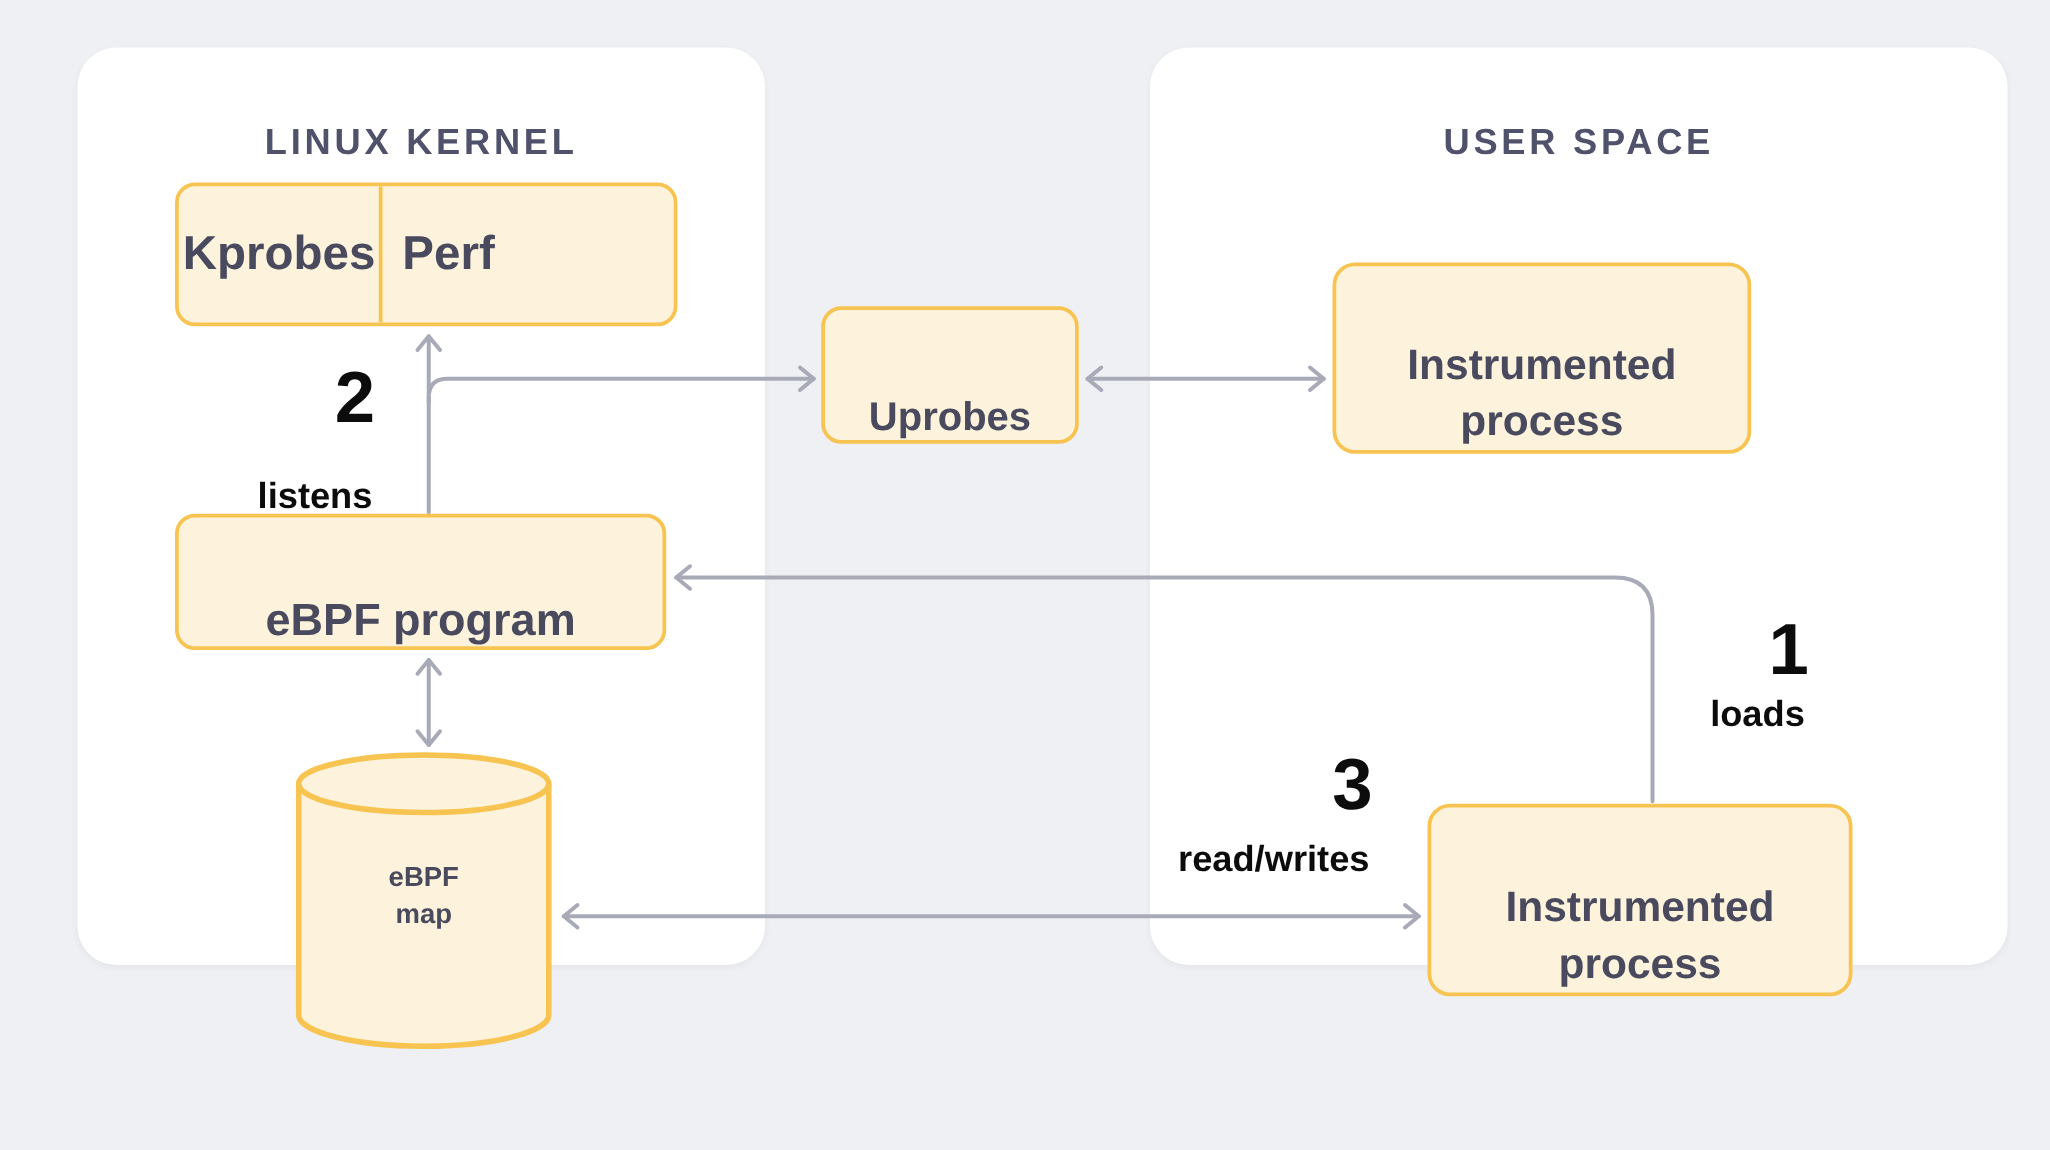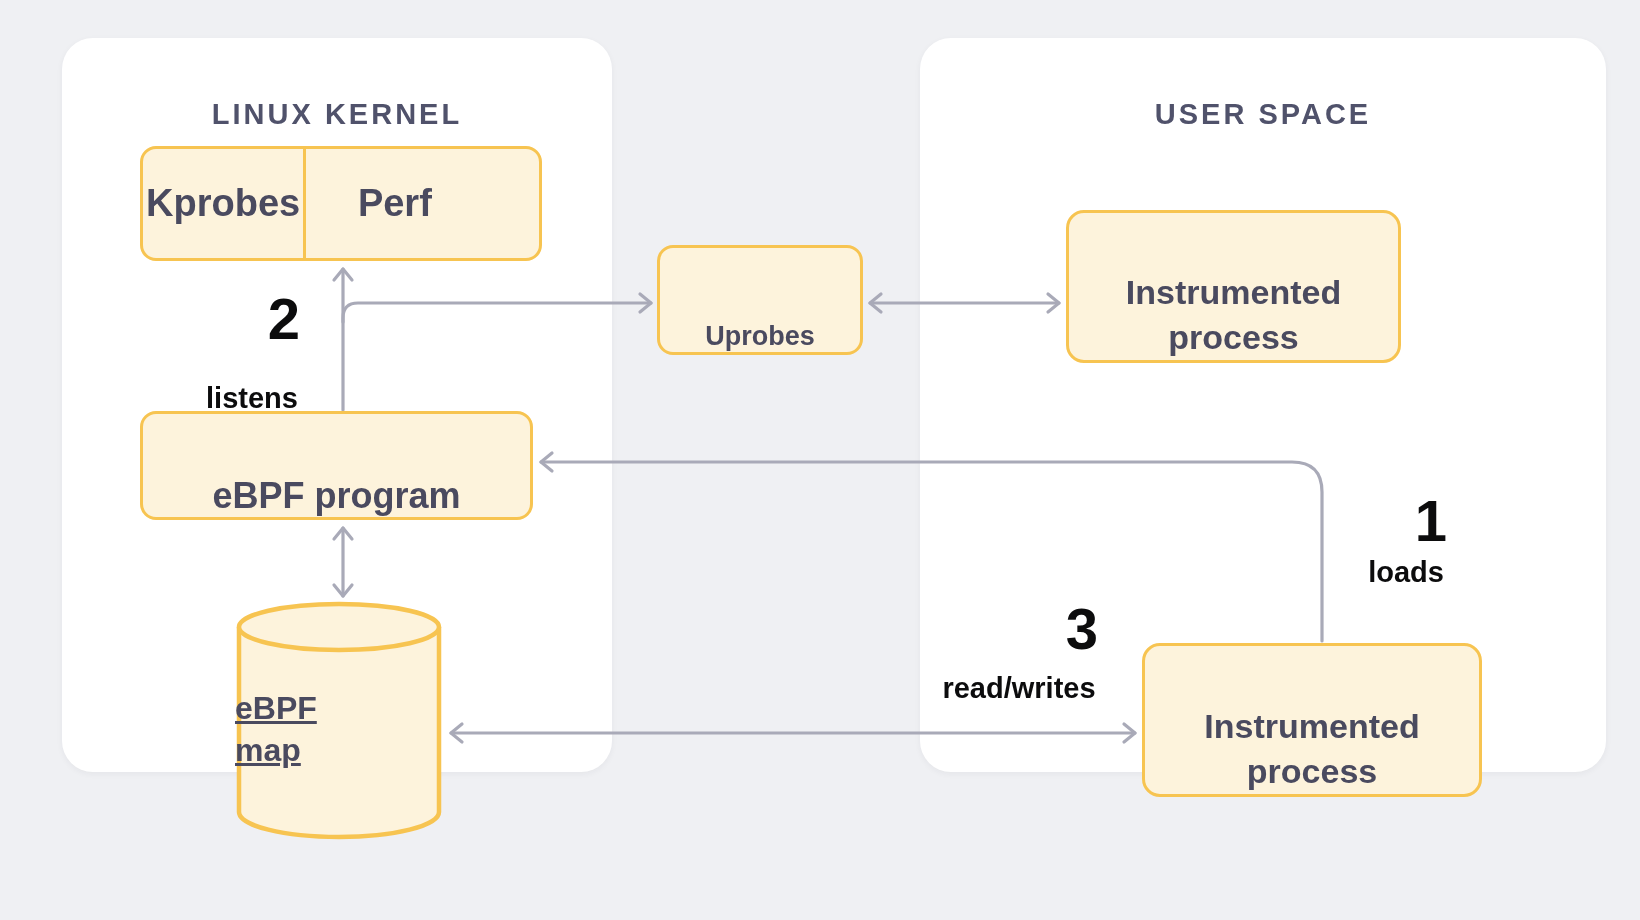--- a/index.html
+++ b/index.html
@@ -64,7 +64,7 @@
   }
   .probe-cell + .probe-cell{border-left:3px solid var(--node-border);}
   .probe-cell.c0{flex:0 0 40.5%;}
-  .probe-cell.c1{flex:0 0 26.5%;padding-left:36px;}
+  .probe-cell.c1{flex:0 0 26.5%;}
   .probe-cell.c2{flex:1 1 auto;}
   .node-uprobes{left:657px;top:245px;width:206px;height:110px;font-size:27px;}
   .node-program{left:140px;top:411px;width:393px;height:109px;font-size:36px;}

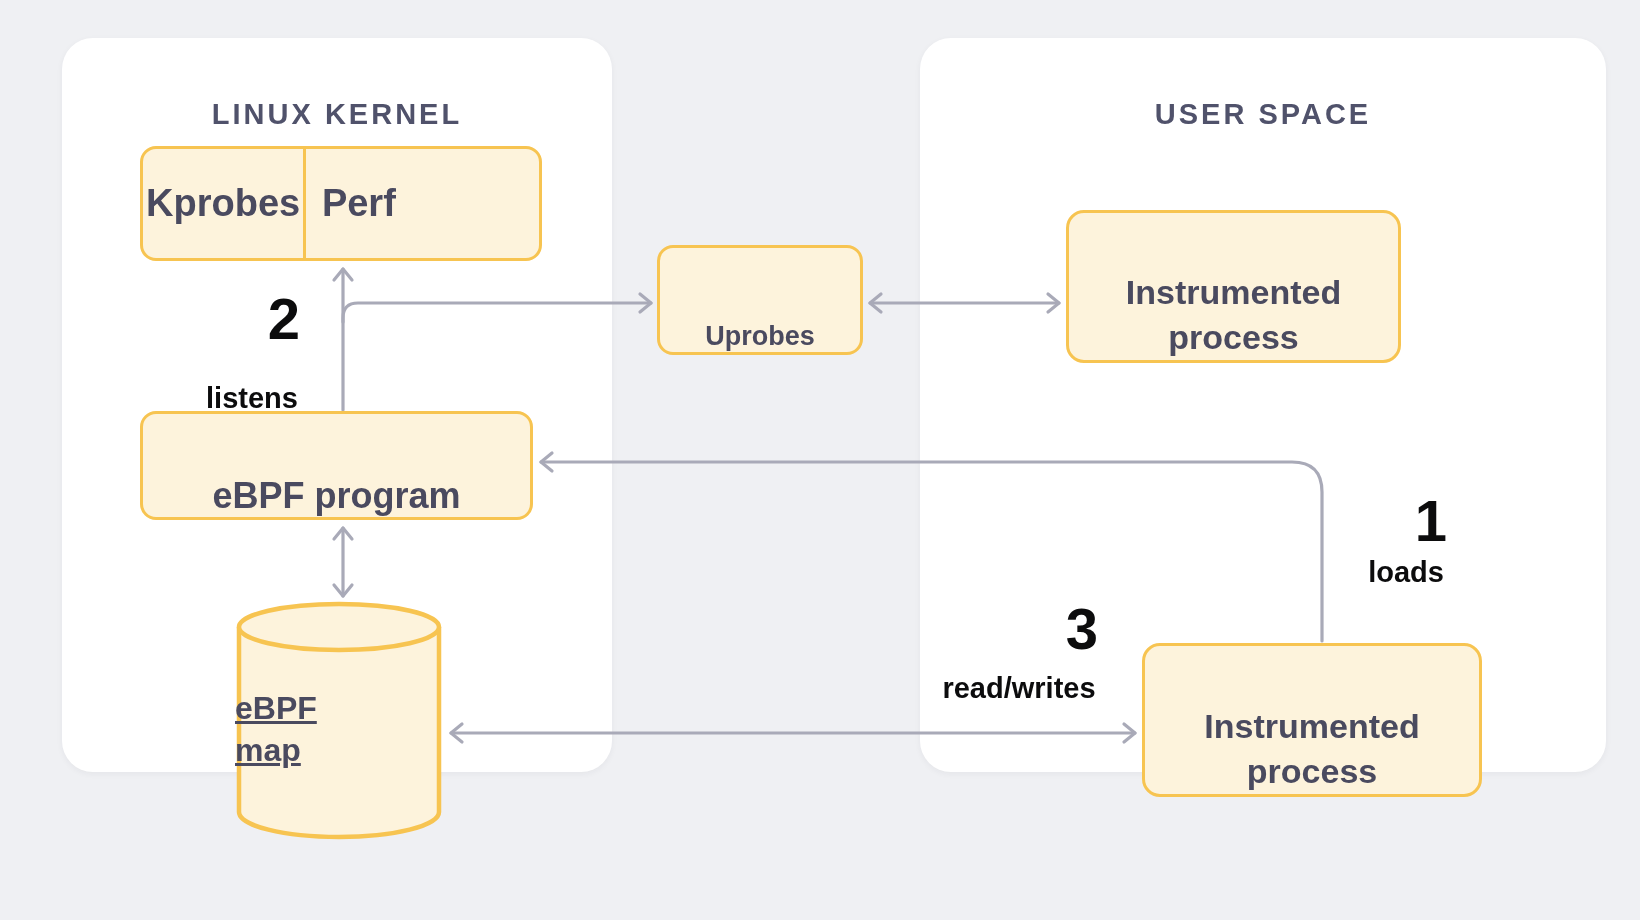--- a/index.html
+++ b/index.html
@@ -66,7 +66,7 @@
   .probe-cell.c0{flex:0 0 40.5%;}
   .probe-cell.c1{flex:0 0 26.5%;}
   .probe-cell.c2{flex:1 1 auto;}
-  .node-uprobes{left:657px;top:245px;width:206px;height:110px;font-size:27px;}
+  .node-uprobes{left:657px;top:245px;width:206px;height:110px;font-size:32px;}
   .node-program{left:140px;top:411px;width:393px;height:109px;font-size:36px;}
   .node-instr1{left:1066px;top:210px;width:335px;height:153px;font-size:34px;line-height:1.32;border-radius:18px;padding:0 28px;}
   .node-instr2{left:1142px;top:643px;width:340px;height:154px;font-size:34px;line-height:1.32;border-radius:18px;padding:0 28px;}

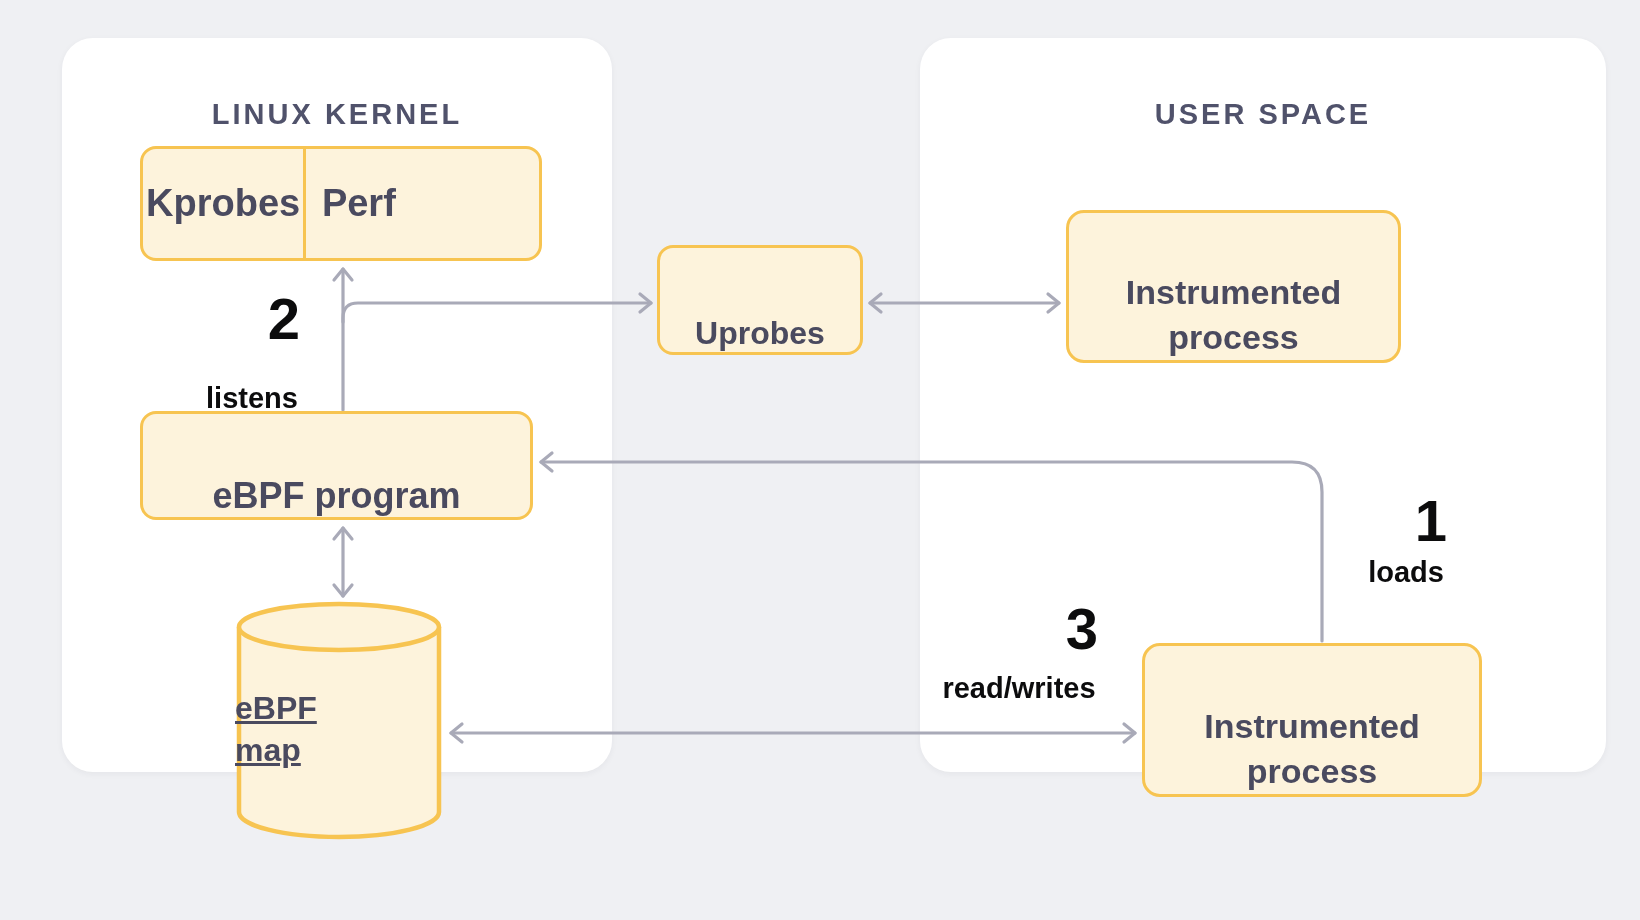--- a/index.html
+++ b/index.html
@@ -78,9 +78,9 @@
   .cylinder svg{position:absolute;left:0;top:0;}
   .cylinder-label{
     position:absolute;left:0;right:0;top:86px;
-    text-align:left;
+    text-align:center;
     color:var(--node-text);
-    font-size:32px;font-weight:700;line-height:1.32;text-decoration:underline;
+    font-size:22px;font-weight:700;line-height:1.32;
   }
   .annotation-number{
     position:absolute;

